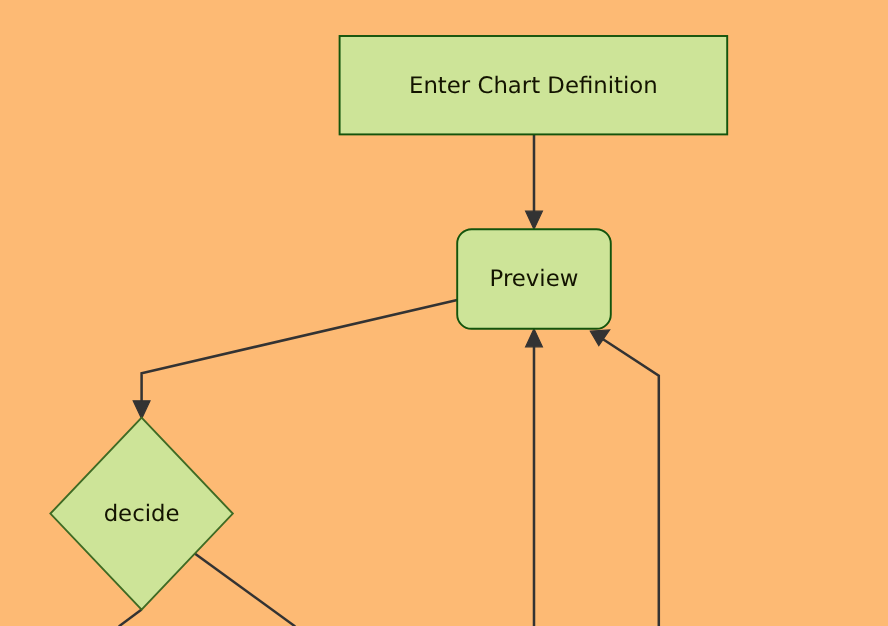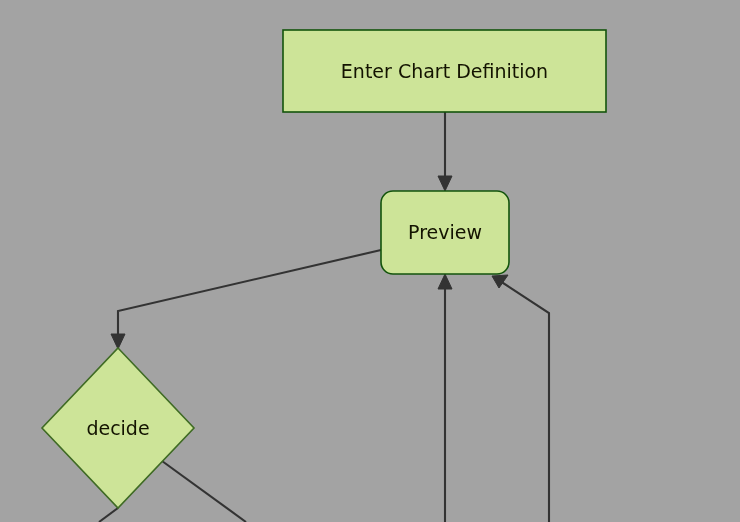--- a/index.html
+++ b/index.html
@@ -17,7 +17,7 @@
     position: relative;
     width: 740px;
     height: 522px;
-    background: #a3a3a3;
+    background: #fdba74;
   }
   #flowchart-svg {
     position: absolute;

